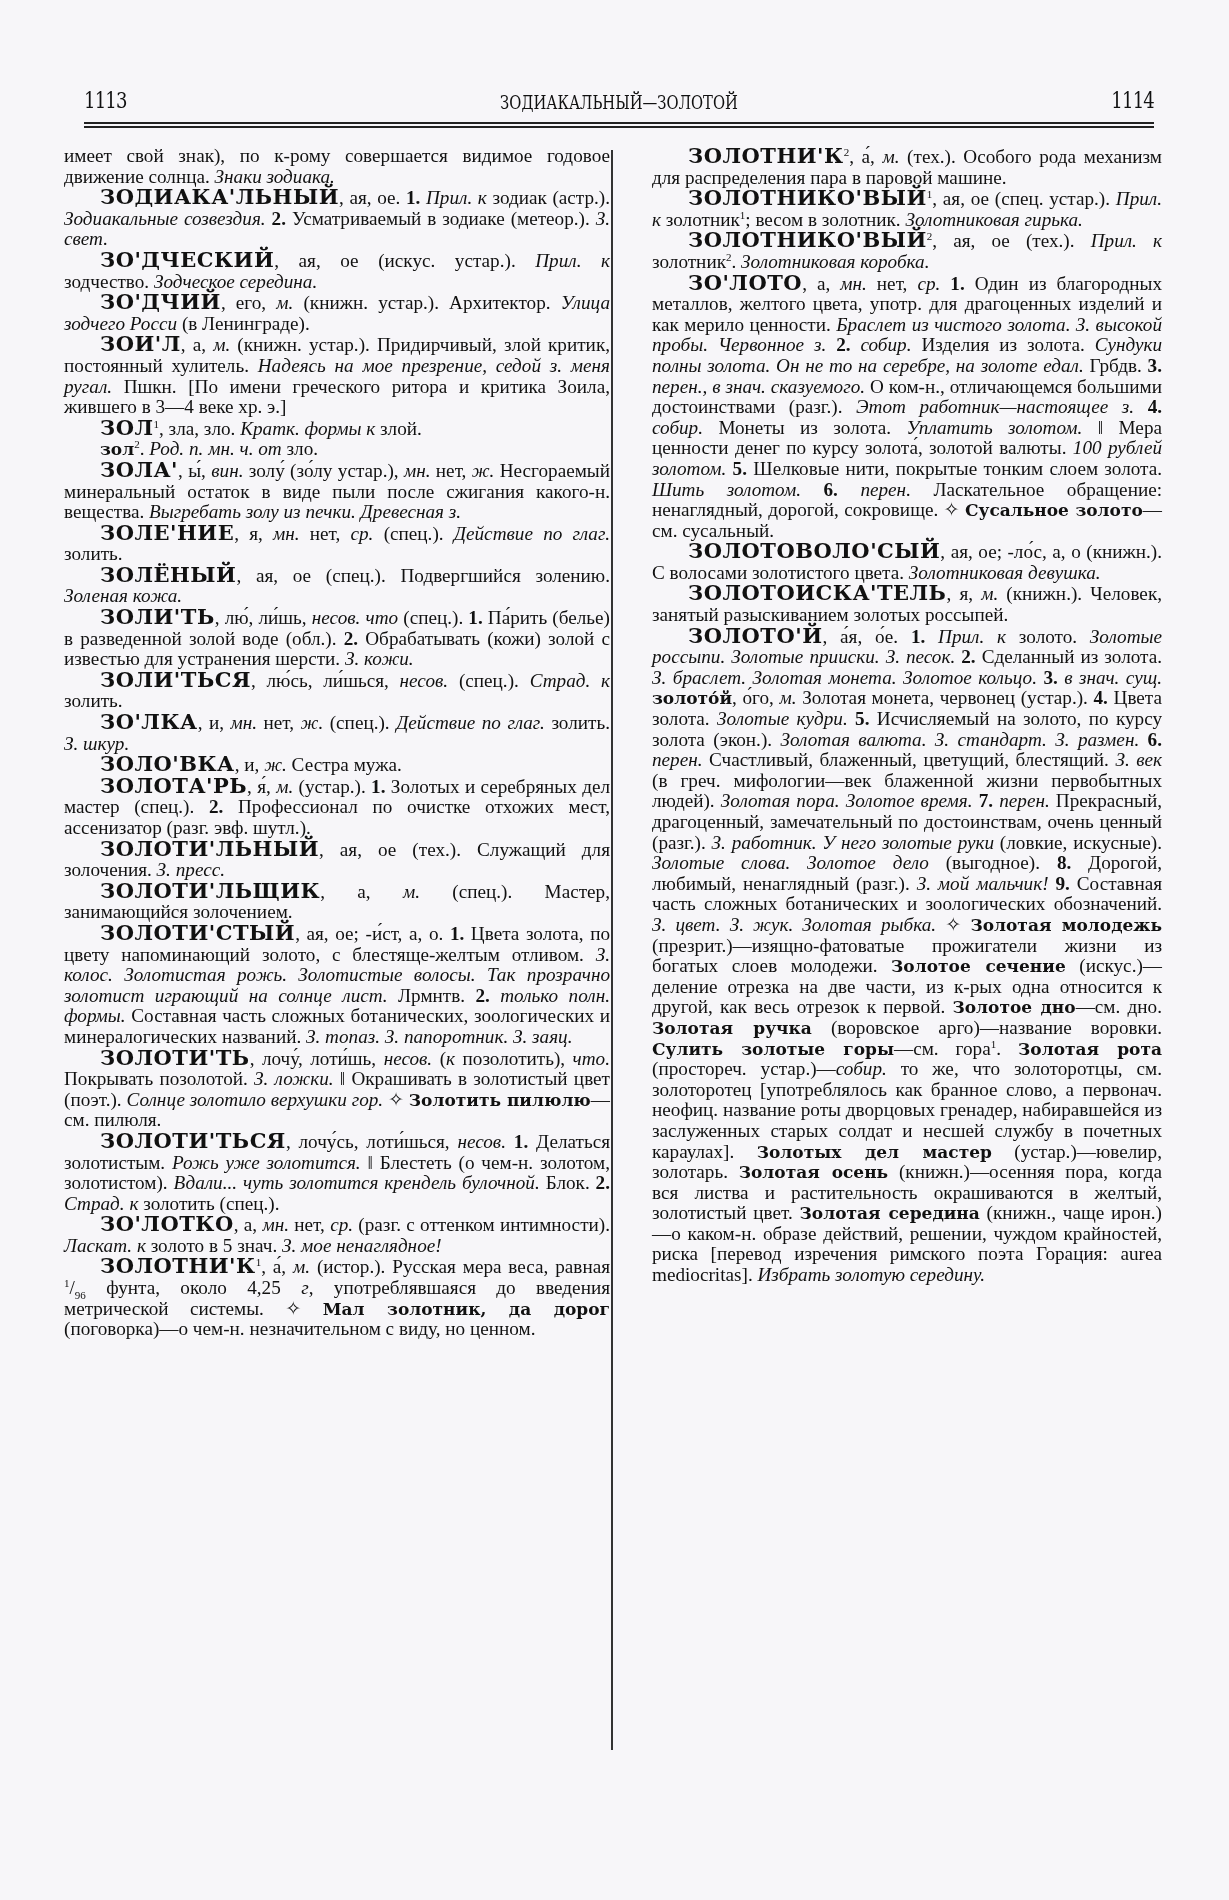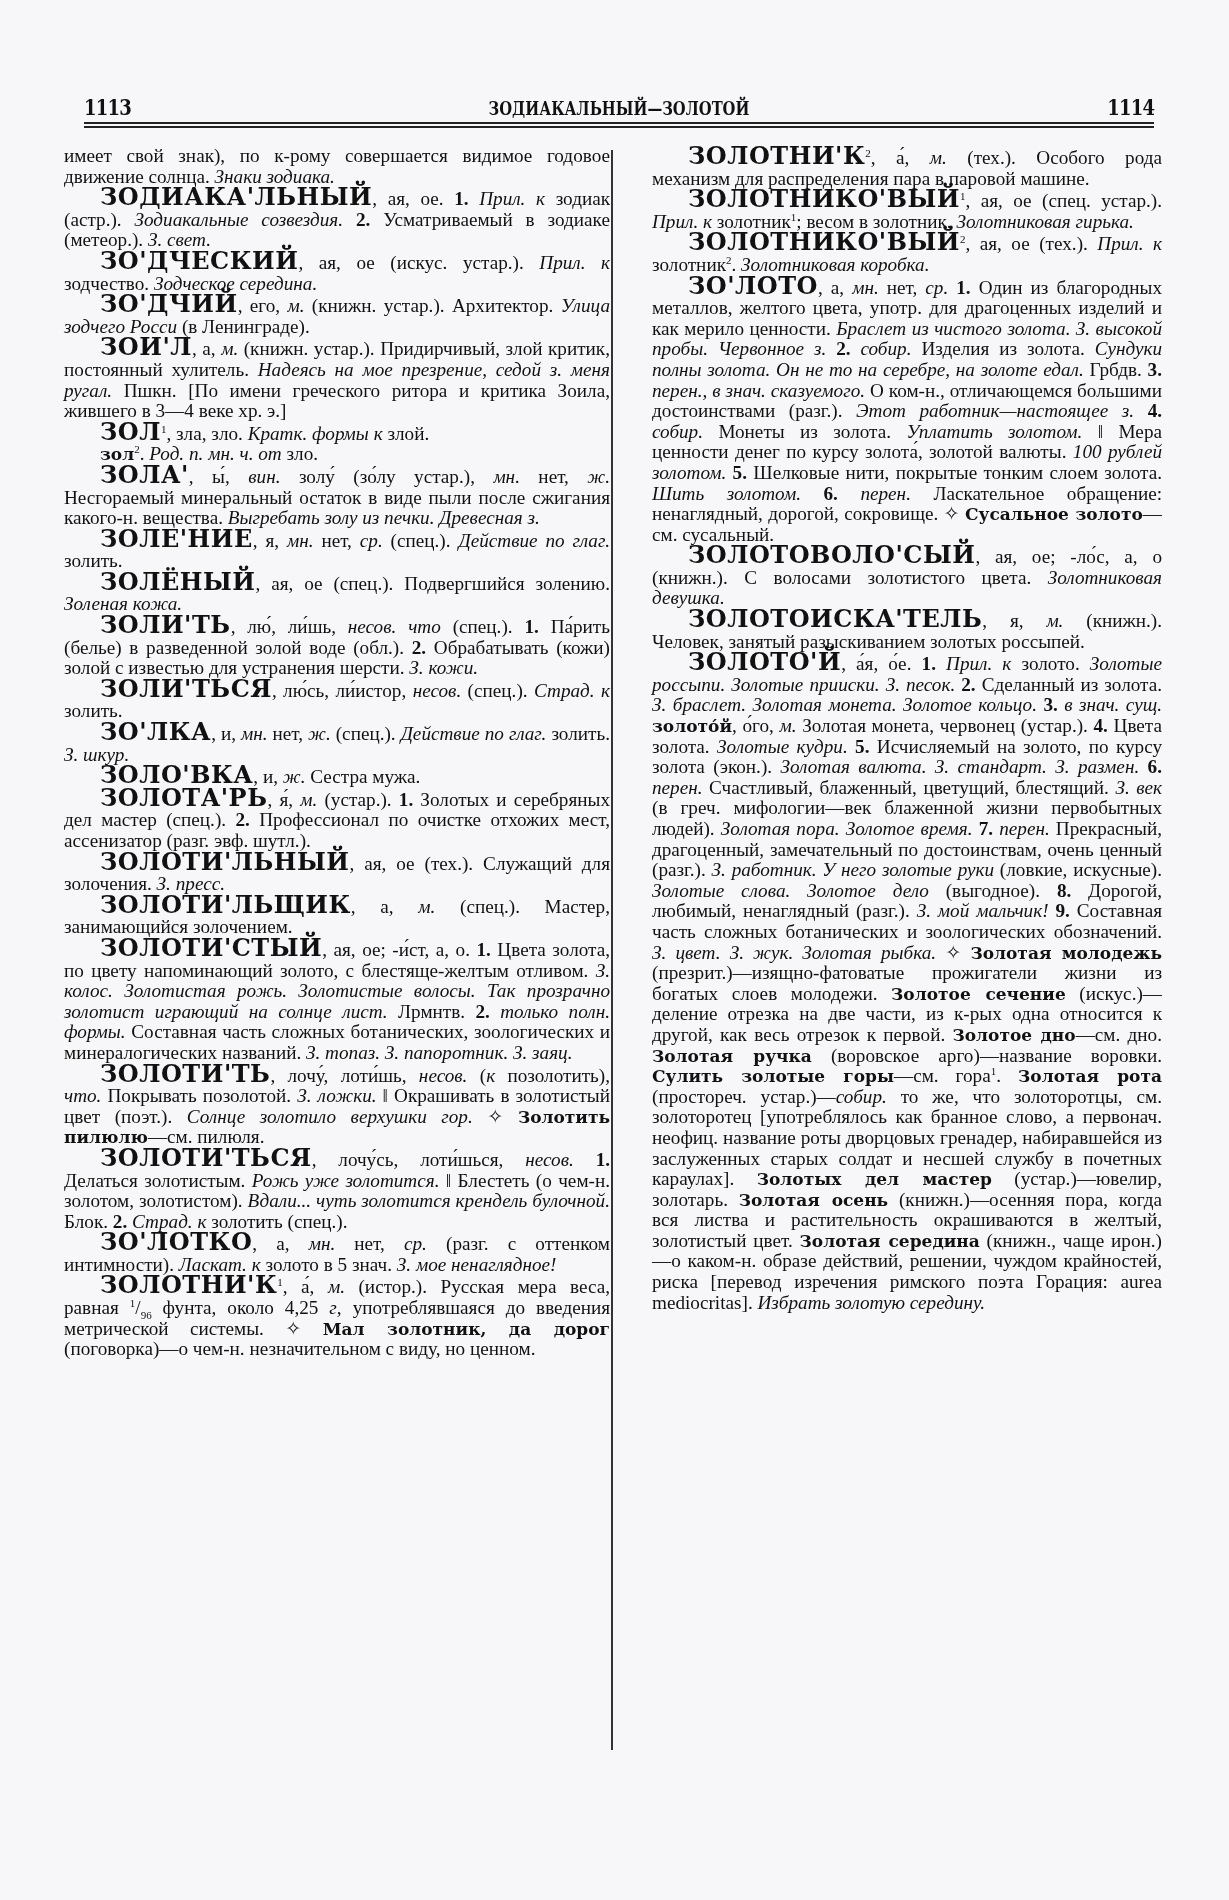--- a/index.html
+++ b/index.html
@@ -12,8 +12,8 @@
     overflow: hidden;
   }
   .header {
-    position: absolute; left: 84px; top: 88px; width: 1070px; height: 30px;
-    font-family: "DejaVu Serif", serif; font-weight: bold;
+    position: absolute; left: 84px; top: 82px; width: 1070px; height: 30px;
+    font-family: "DejaVu Serif", serif; font-weight: normal;
   }
   .pg-left { position: absolute; left: 0; top: 6px; font-size: 22px; letter-spacing: -1px; transform: scaleX(0.82); transform-origin: left; }
   .pg-right { position: absolute; right: 0; top: 6px; font-size: 22px; letter-spacing: -1px; transform: scaleX(0.82); transform-origin: right; }

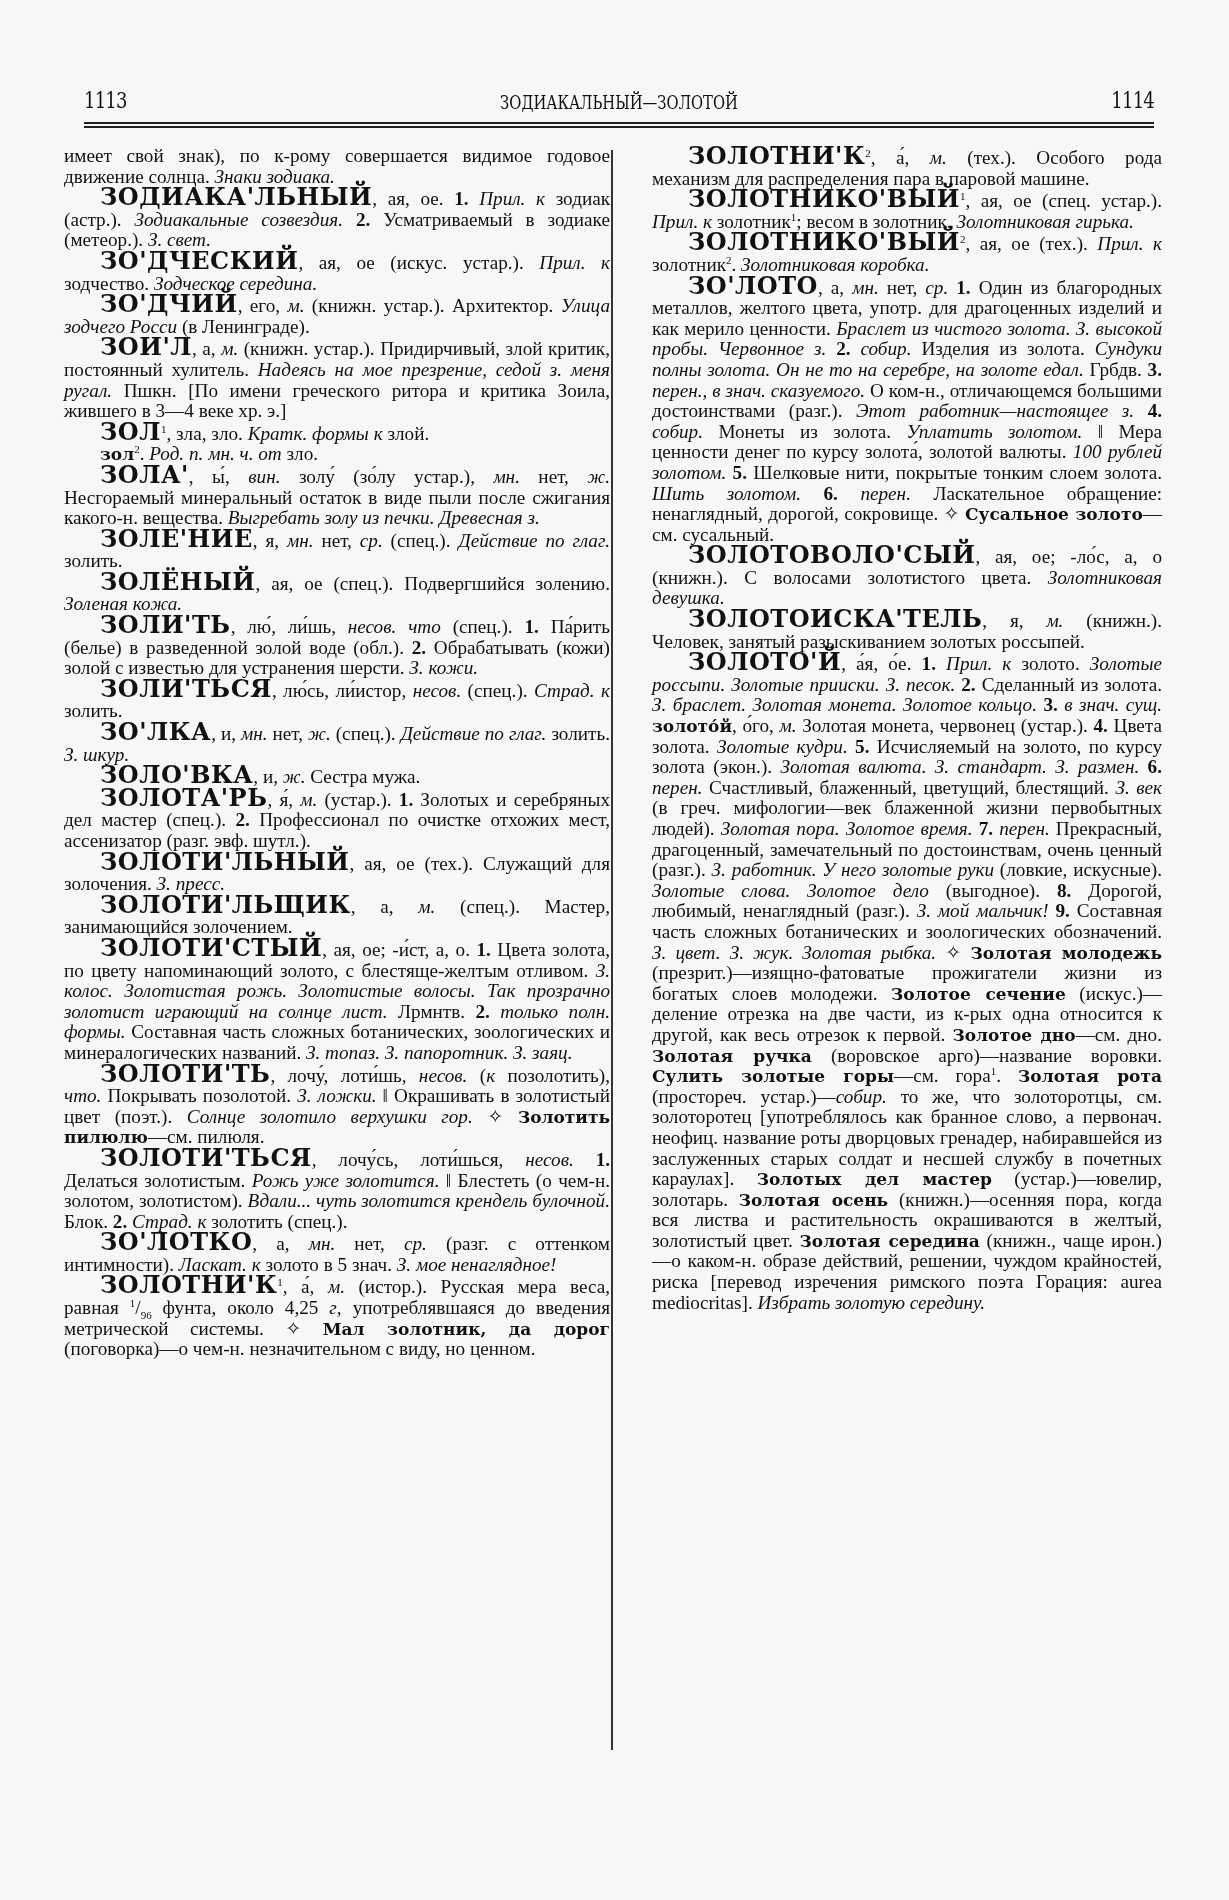--- a/index.html
+++ b/index.html
@@ -36,7 +36,7 @@
   }
   .entry { text-indent: 36px; margin: 0; }
   .entry.cont { text-indent: 0; }
-  .hw { font-family: "DejaVu Serif", serif; font-weight: bold; font-size: 24px; letter-spacing: 0.5px; }
+  .hw { font-family: "DejaVu Serif", serif; font-weight: bold; font-size: 21px; letter-spacing: 0.5px; }
   .b { font-weight: bold; }
   .bs { font-family: "DejaVu Serif", serif; font-weight: bold; font-size: 17px; }
   .i { font-style: italic; }

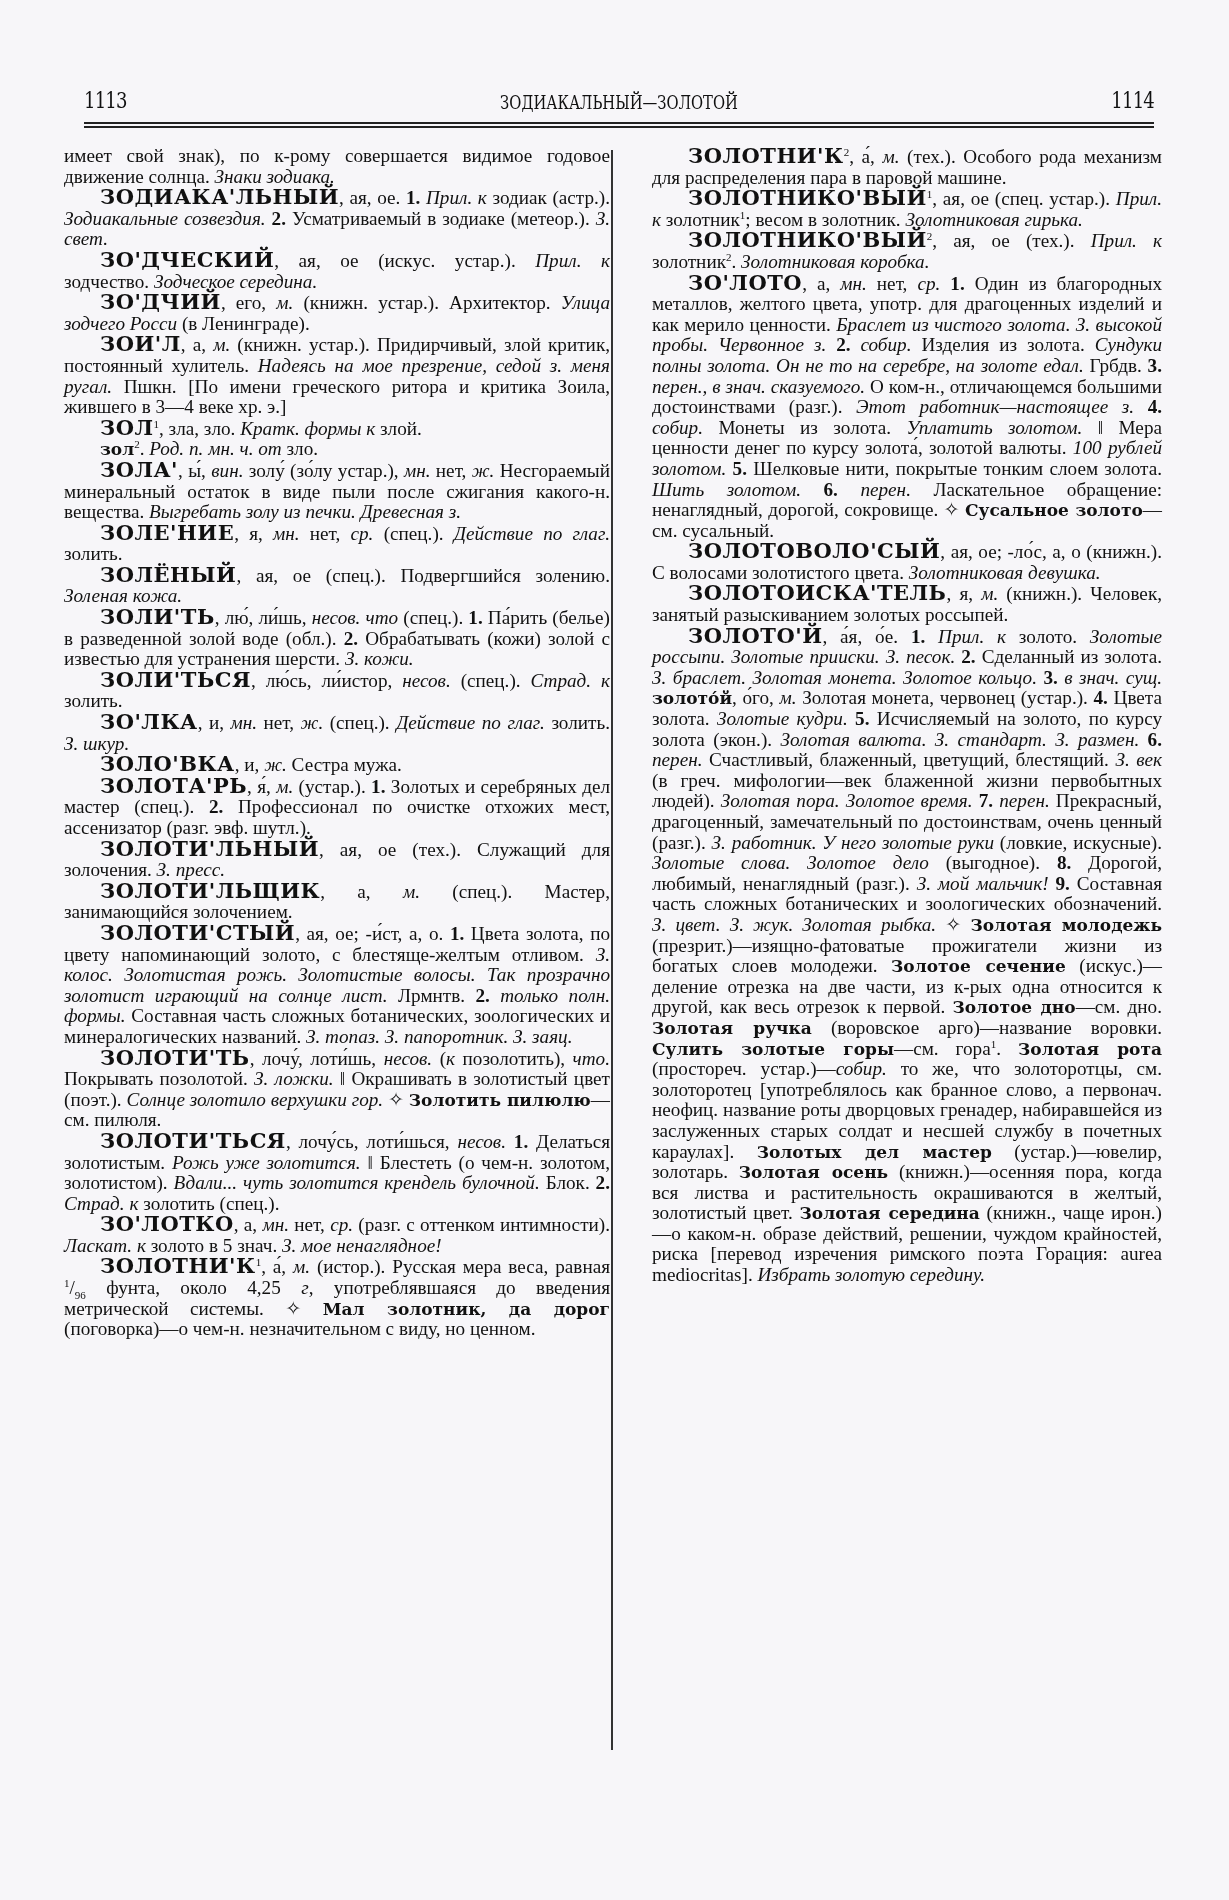--- a/index.html
+++ b/index.html
@@ -65,7 +65,7 @@
     <p class="entry"><span class="hw">ЗОЛЕ'НИЕ</span><span>, я, </span><span class="i">мн.</span><span> нет, </span><span class="i">ср.</span><span> (спец.). </span><span class="i">Действие по глаг.</span><span> золить.</span></p>
     <p class="entry"><span class="hw">ЗОЛЁНЫЙ</span><span>, ая, ое (спец.). Подвергшийся золению. </span><span class="i">Золеная кожа.</span></p>
     <p class="entry"><span class="hw">ЗОЛИ'ТЬ</span><span>, лю́, ли́шь, </span><span class="i">несов.</span><span> </span><span class="i">что</span><span> (спец.). </span><span class="b">1.</span><span> Па́рить (белье) в разведенной золой воде (обл.). </span><span class="b">2.</span><span> Обрабатывать (кожи) золой с известью для устранения шерсти. </span><span class="i">З. кожи.</span></p>
-    <p class="entry"><span class="hw">ЗОЛИ'ТЬСЯ</span><span>, лю́сь, ли́истор, </span><span class="i">несов.</span><span> (спец.). </span><span class="i">Страд. к</span><span> золить.</span></p>
+    <p class="entry"><span class="hw">ЗОЛИ'ТЬСЯ</span><span>, лю́сь, ли́шься, </span><span class="i">несов.</span><span> (спец.). </span><span class="i">Страд. к</span><span> золить.</span></p>
     <p class="entry"><span class="hw">ЗО'ЛКА</span><span>, и, </span><span class="i">мн.</span><span> нет, </span><span class="i">ж.</span><span> (спец.). </span><span class="i">Действие по глаг.</span><span> золить. </span><span class="i">З. шкур.</span></p>
     <p class="entry"><span class="hw">ЗОЛО'ВКА</span><span>, и, </span><span class="i">ж.</span><span> Сестра мужа.</span></p>
     <p class="entry"><span class="hw">ЗОЛОТА'РЬ</span><span>, я́, </span><span class="i">м.</span><span> (устар.). </span><span class="b">1.</span><span> Золотых и серебряных дел мастер (спец.). </span><span class="b">2.</span><span> Профессионал по очистке отхожих мест, ассенизатор (разг. эвф. шутл.).</span></p>

